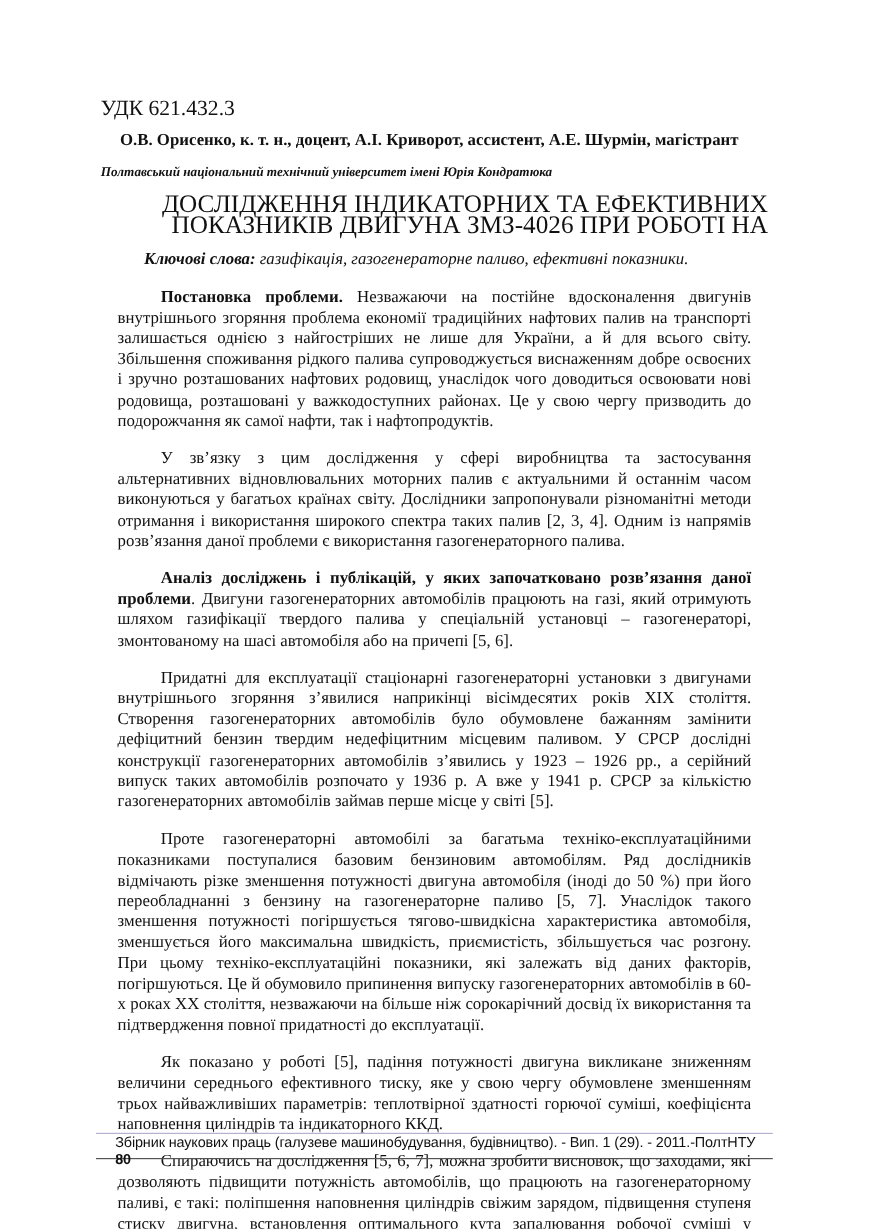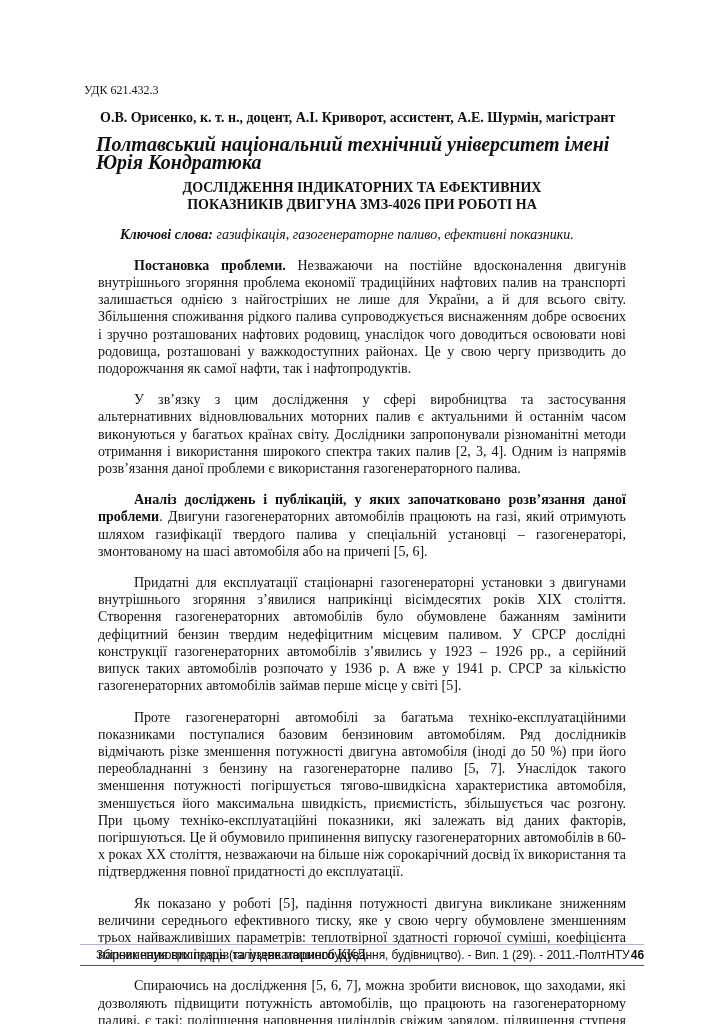--- a/index.html
+++ b/index.html
@@ -5,7 +5,7 @@
   html, body { margin: 0; padding: 0; background: #ffffff; }
   body { width: 724px; height: 1024px; position: relative; overflow: hidden; color: #111; }
   .page { position: absolute; left: 84px; top: 82px; width: 556px; font-family: "Liberation Serif", serif; font-size: 14px; line-height: 17.2px; }
-  .udk { margin: 0 0 10px 0; font-size: 12px; }
+  .udk { margin: 0 0 10px 0; font-size: 18px; }
   .authors { font-weight: bold; margin: 0 0 10px 16px; font-size: 14px; white-space: nowrap; }
   .affil { font-weight: bold; font-style: italic; margin: 0 0 8px 12px; font-size: 20px; }
   .title { text-align: center; font-weight: bold; font-size: 14px; line-height: 17.4px; margin: 0 0 12px 0; }

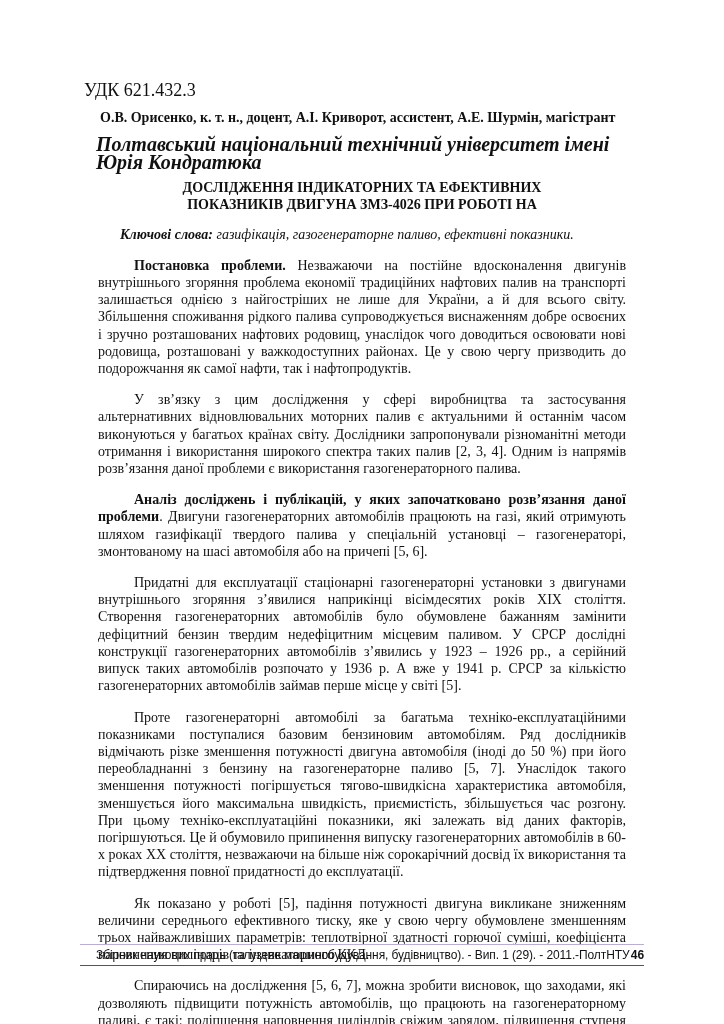--- a/index.html
+++ b/index.html
@@ -7,7 +7,7 @@
   .page { position: absolute; left: 84px; top: 82px; width: 556px; font-family: "Liberation Serif", serif; font-size: 14px; line-height: 17.2px; }
   .udk { margin: 0 0 10px 0; font-size: 18px; }
   .authors { font-weight: bold; margin: 0 0 10px 16px; font-size: 14px; white-space: nowrap; }
-  .affil { font-weight: bold; font-style: italic; margin: 0 0 8px 12px; font-size: 20px; }
+  .affil { font-weight: bold; font-style: italic; margin: 0 0 8px 0; font-size: 11px; }
   .title { text-align: center; font-weight: bold; font-size: 14px; line-height: 17.4px; margin: 0 0 12px 0; }
   .title span { display: block; }
   .abstract { font-style: italic; text-align: justify; text-indent: 36px; margin: 0 0 10px 0; }

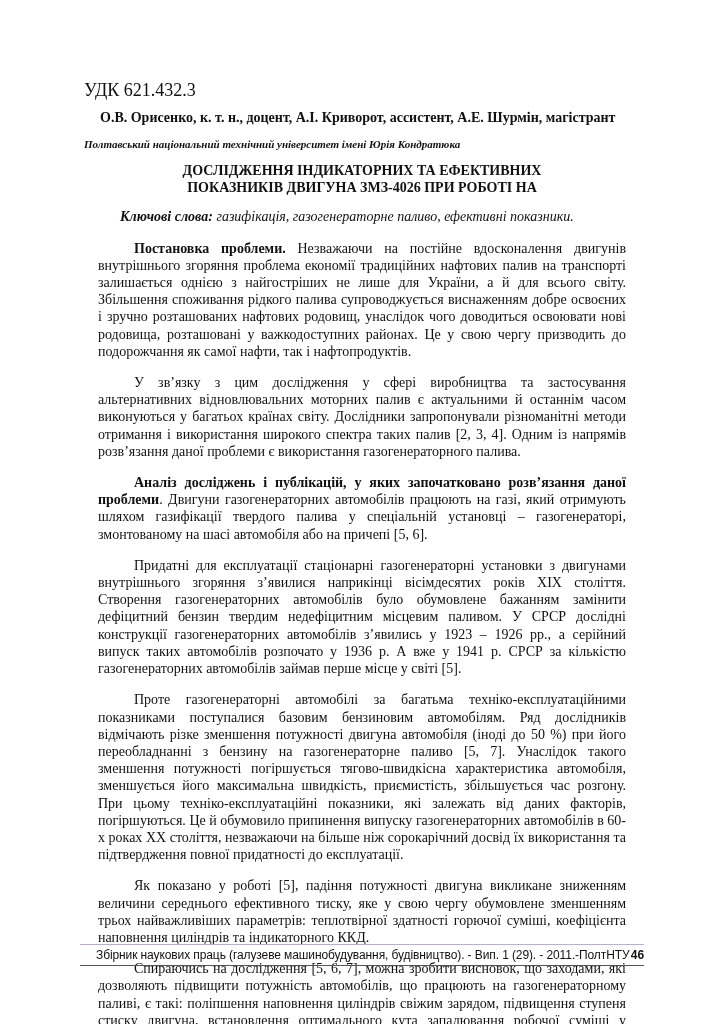--- a/index.html
+++ b/index.html
@@ -8,7 +8,7 @@
   .udk { margin: 0 0 10px 0; font-size: 18px; }
   .authors { font-weight: bold; margin: 0 0 10px 16px; font-size: 14px; white-space: nowrap; }
   .affil { font-weight: bold; font-style: italic; margin: 0 0 8px 0; font-size: 11px; }
-  .title { text-align: center; font-weight: bold; font-size: 14px; line-height: 17.4px; margin: 0 0 12px 0; }
+  .title { text-align: right; font-weight: normal; font-size: 21px; line-height: 17.4px; margin: 0 0 12px 0; }
   .title span { display: block; }
   .abstract { font-style: italic; text-align: justify; text-indent: 36px; margin: 0 0 10px 0; }
   .keywords { font-style: italic; text-indent: 36px; margin: 0 0 10px 0; }

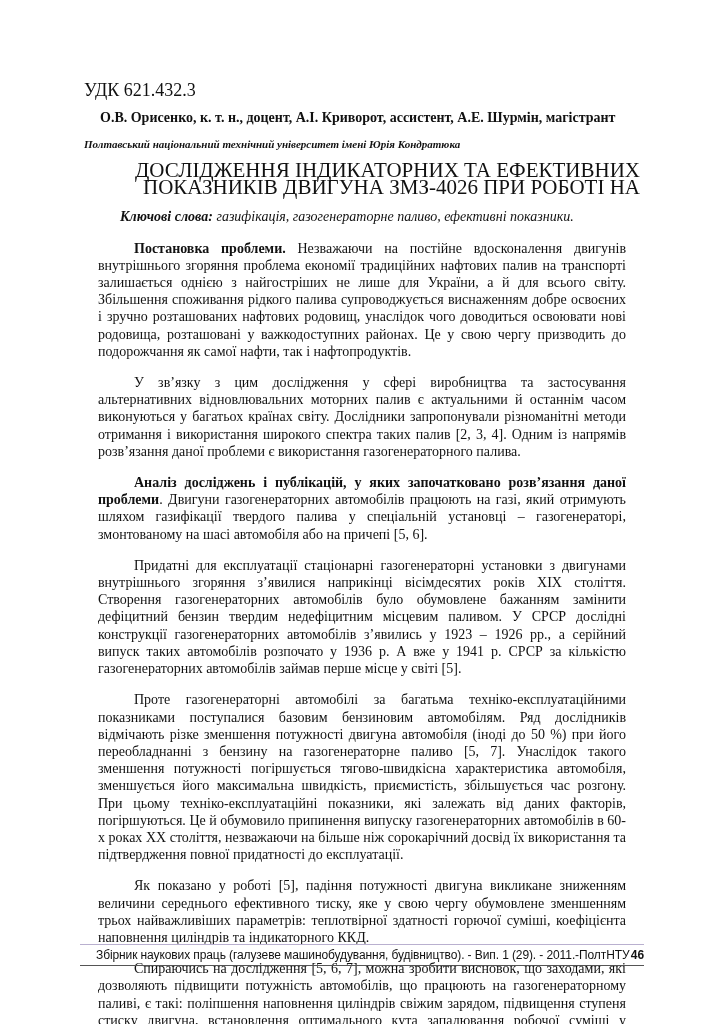--- a/index.html
+++ b/index.html
@@ -17,7 +17,7 @@
   .body b { font-weight: bold; }
   .footer { position: absolute; left: 80px; top: 944px; width: 564px; }
   .footer .line-top { height: 1px; background: #b9b0cf; }
-  .footer .row { display: flex; justify-content: space-between; align-items: center; height: 20px; font-family: "Liberation Sans", sans-serif; font-size: 12px; padding: 0 0 0 16px; letter-spacing: -0.1px; }
+  .footer .row { display: flex; justify-content: space-between; align-items: flex-start; height: 20px; font-family: "Liberation Sans", sans-serif; font-size: 12px; padding: 0 0 0 16px; letter-spacing: -0.1px; flex-direction: column; }
   .footer .pg { font-weight: bold; }
   .footer .line-bot { height: 1px; background: #555; }
 </style>

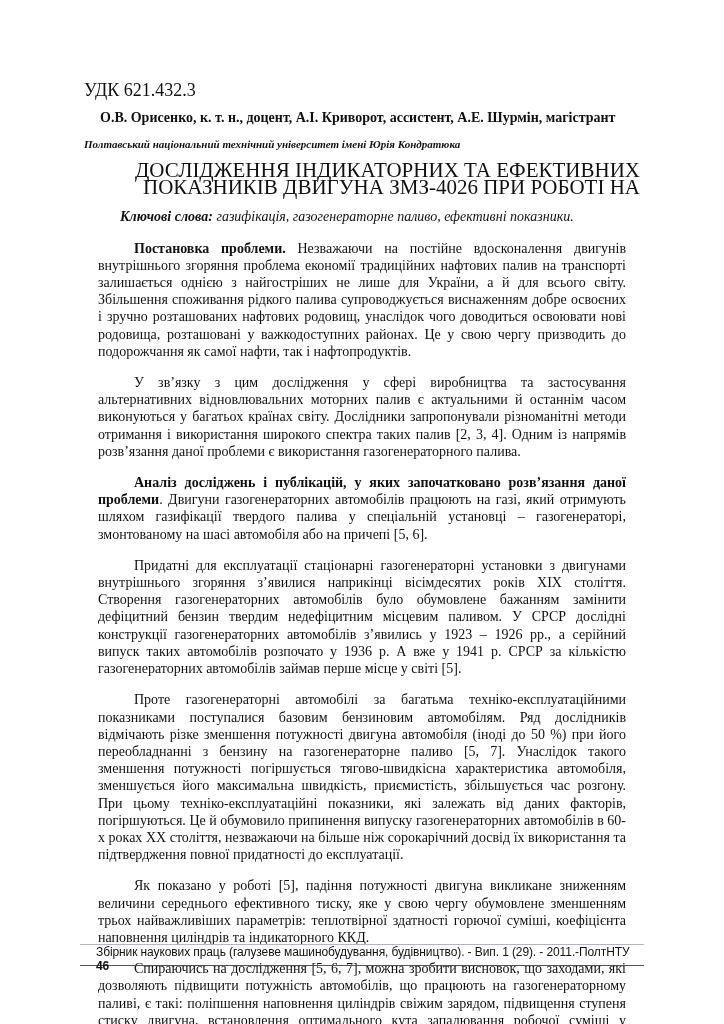--- a/index.html
+++ b/index.html
@@ -52,7 +52,7 @@
   <div class="line-top"></div>
   <div class="row">
     <span>Збірник наукових праць (галузеве машинобудування, будівництво). - Вип. 1 (29). - 2011.-ПолтНТУ</span>
-    <span class="pg">46</span>
+    <span class="pg">80</span>
   </div>
   <div class="line-bot"></div>
 </div>

